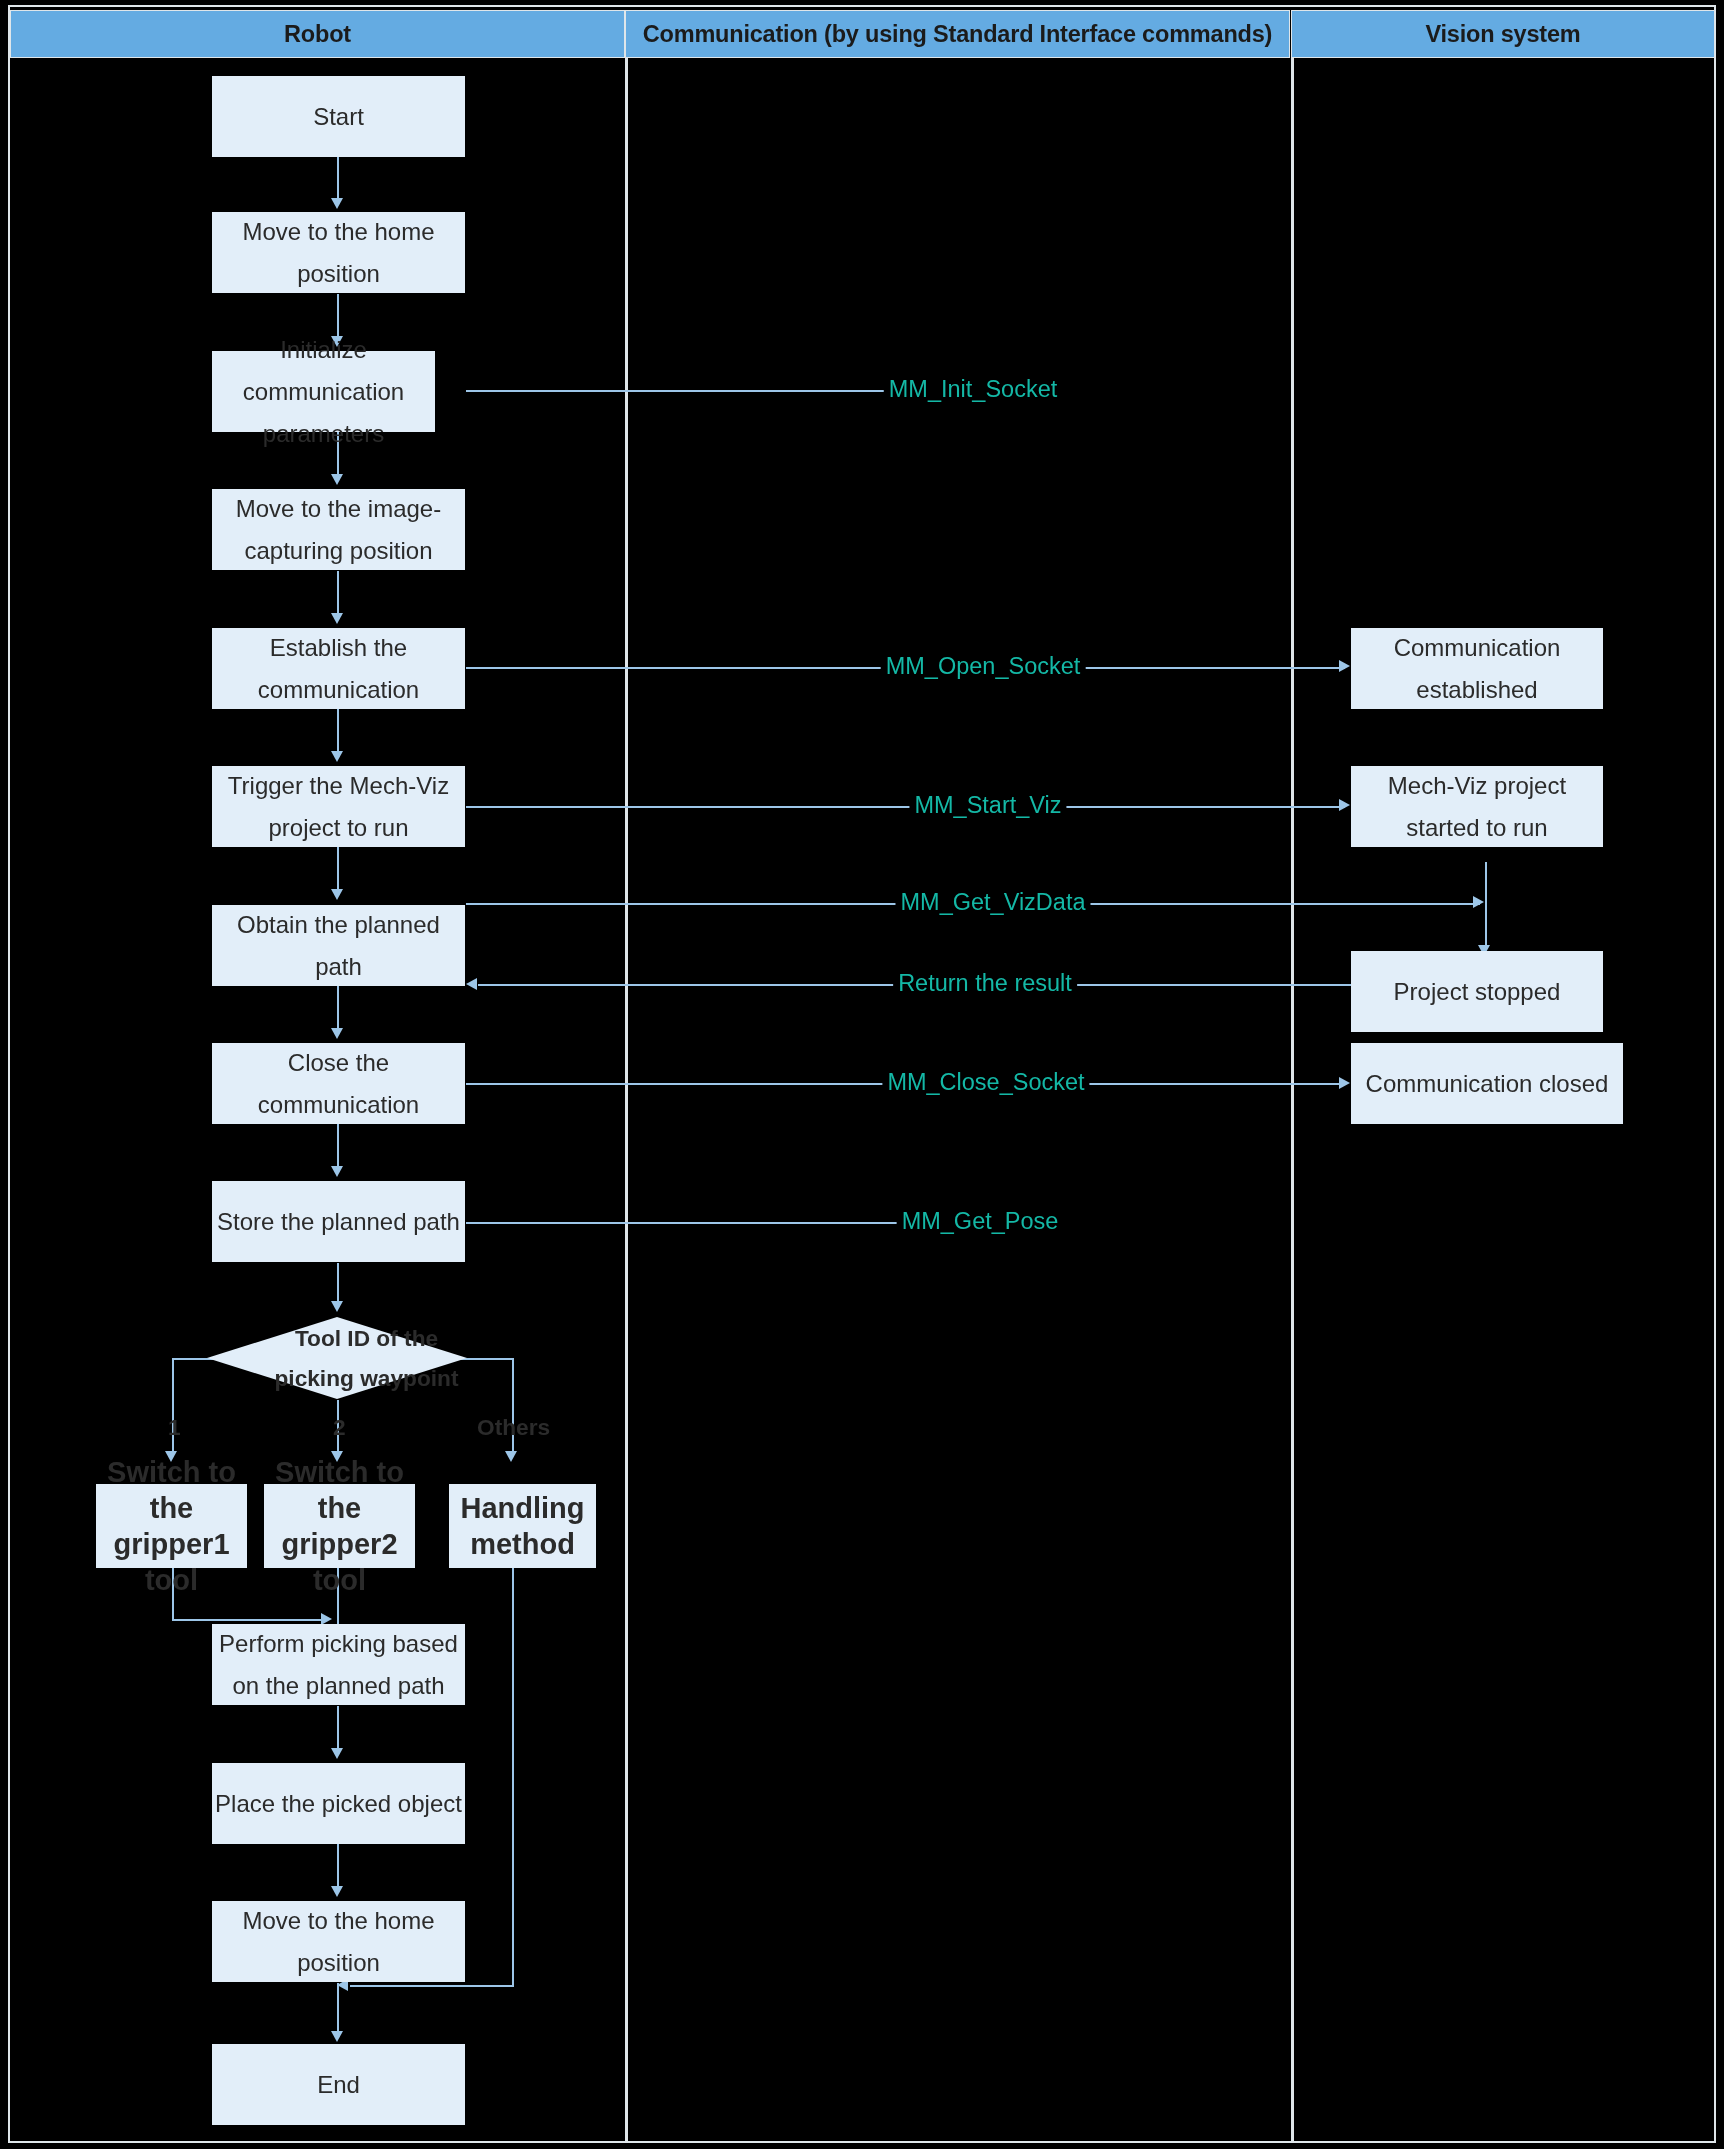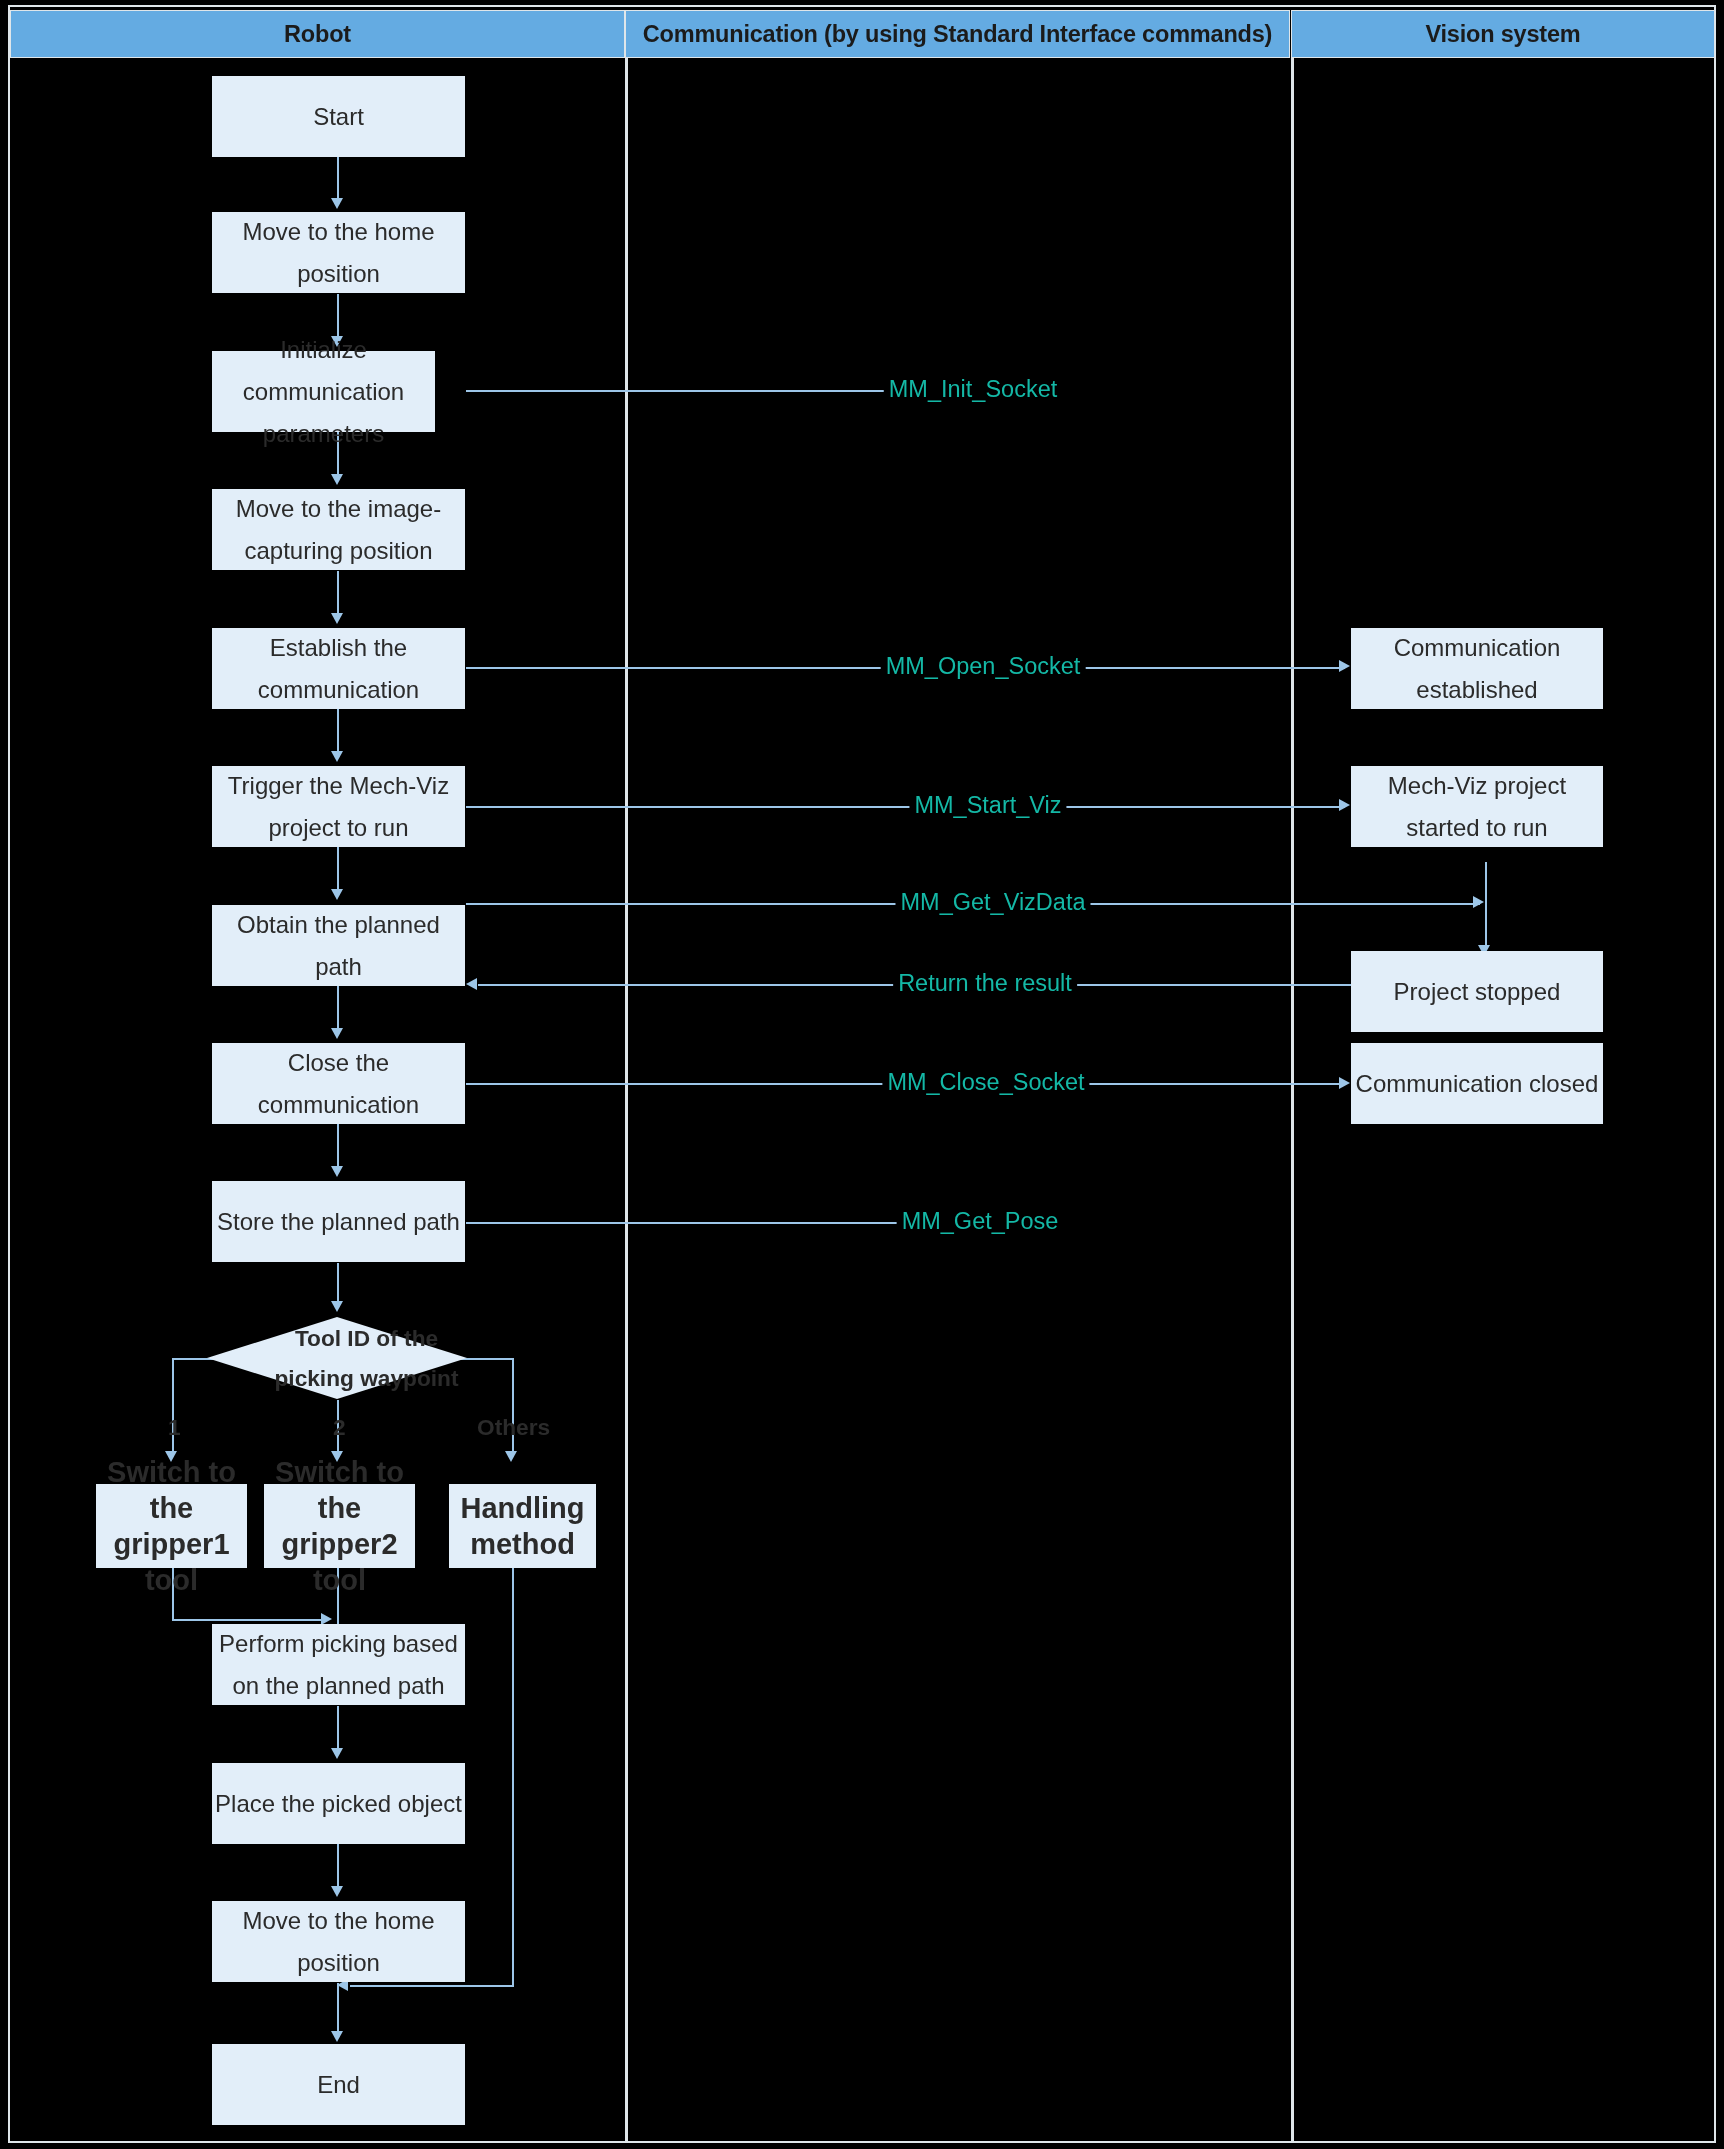--- a/index.html
+++ b/index.html
@@ -335,7 +335,7 @@
     <span class="txt">Project stopped</span>
   </div>
 
-  <div class="node" style="left:1351px; top:1043px; width:252px; height:81px;">
+  <div class="node" style="left:1351px; top:1043px; width:272px; height:81px;">
     <span class="txt">Communication closed</span>
   </div>
 

